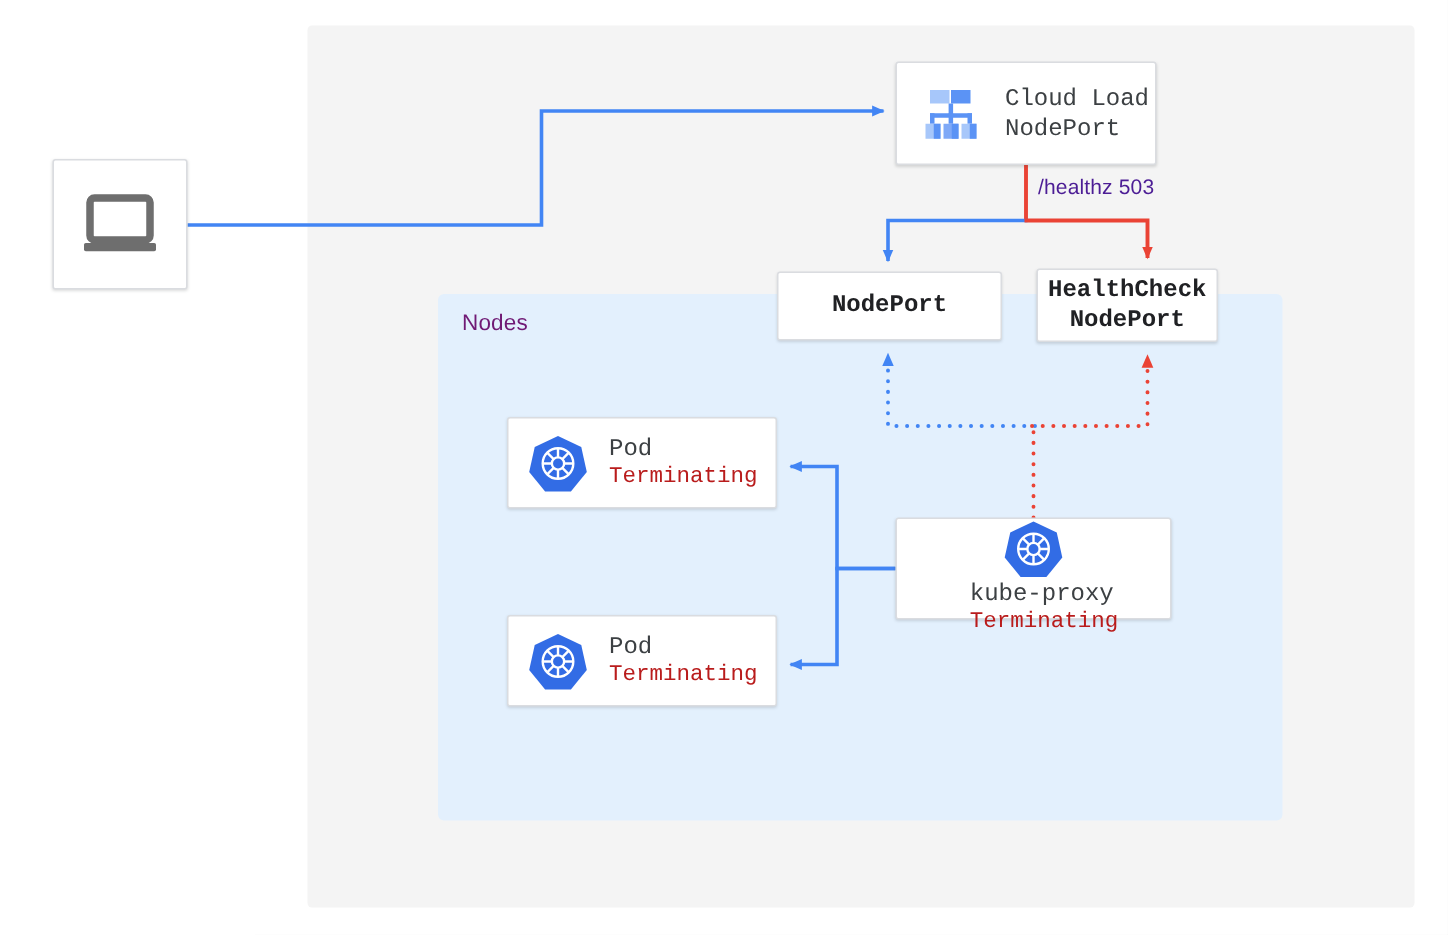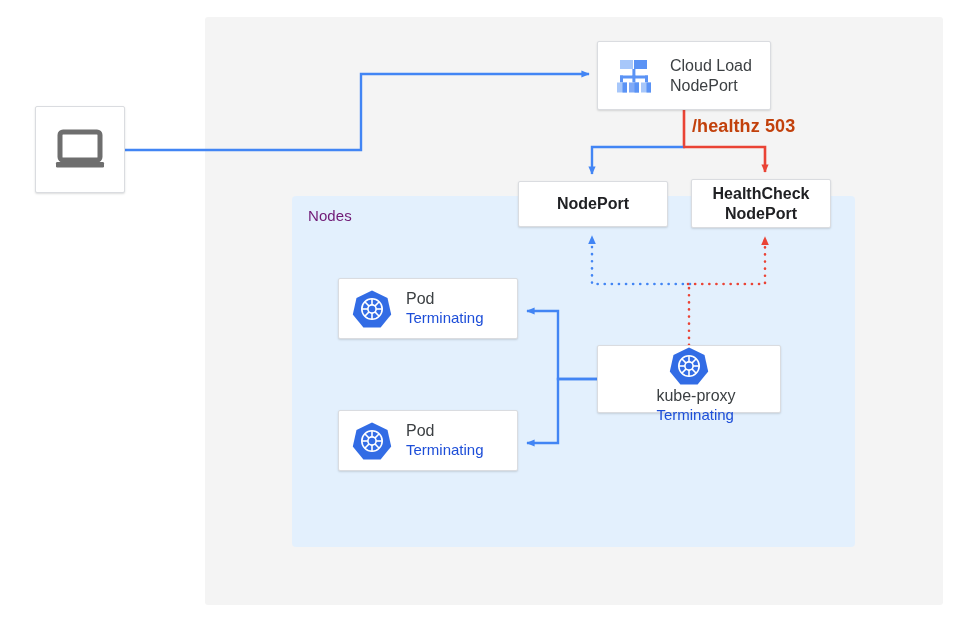--- a/index.html
+++ b/index.html
@@ -57,6 +57,7 @@
     box-shadow: 0 1px 2px rgba(60,64,67,0.18);
     display: flex;
     align-items: center;
+    font-family: Liberation Mono, monospace;
   }
   .card-icon {
     flex: 0 0 auto;

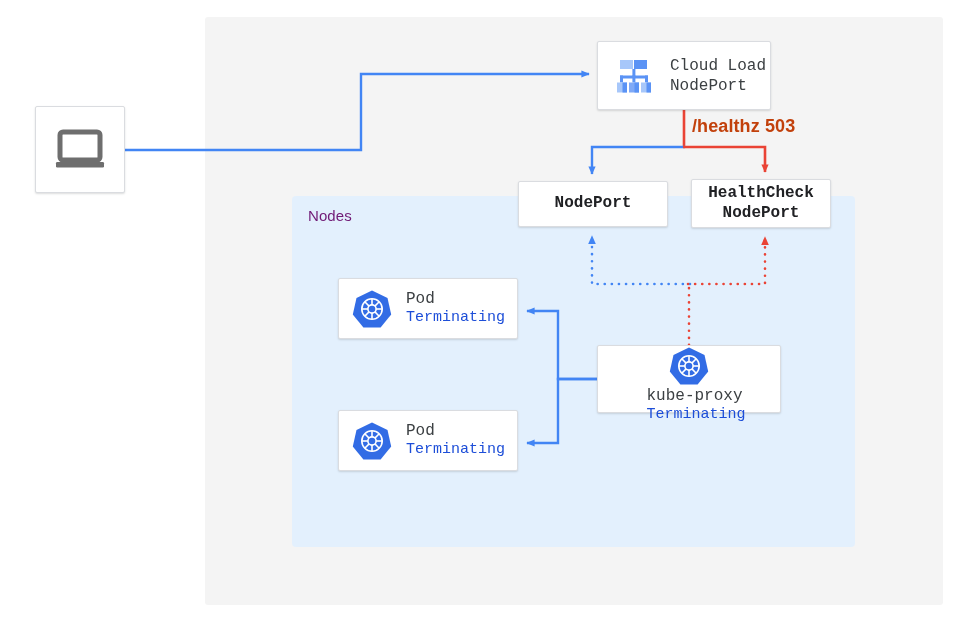--- a/index.html
+++ b/index.html
@@ -123,9 +123,9 @@
     position: absolute;
     left: 692px;
     top: 116px;
-    font-size: 18px;
-    font-weight: bold;
-    color: #c2410c;
+    font-size: 14px;
+    font-weight: normal;
+    color: #4c1d95;
     white-space: nowrap;
     letter-spacing: 0.1px;
   }

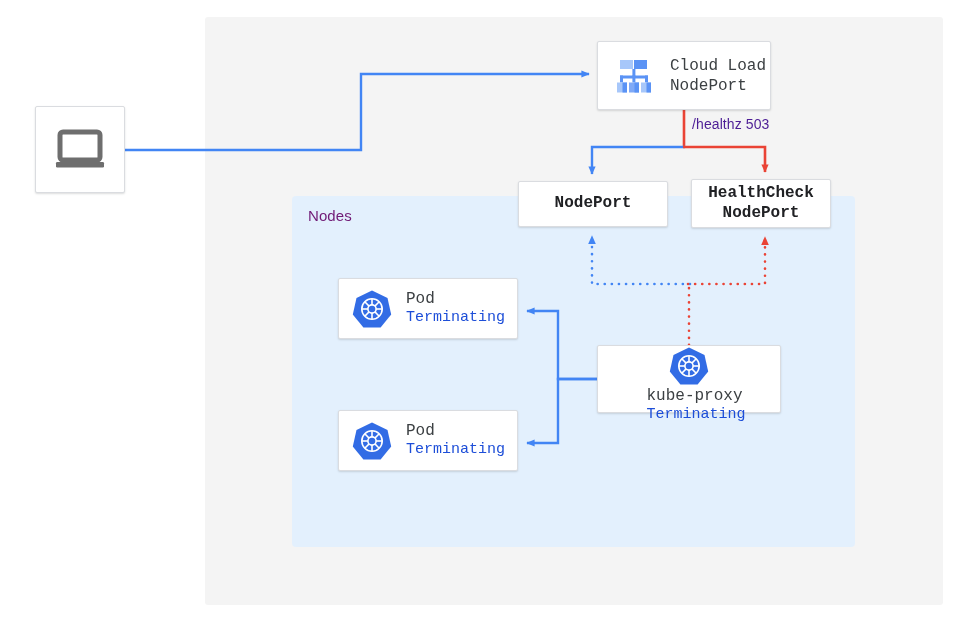--- a/index.html
+++ b/index.html
@@ -96,7 +96,7 @@
     text-align: center;
   }
   .nodeport-box { left: 518px; top: 181px; width: 150px; height: 46px; }
-  .hcnodeport-box { left: 691px; top: 179px; width: 140px; height: 49px; }
+  .hcnodeport-box { left: 691px; top: 179px; width: 121px; height: 49px; }
   .port-label {
     font-size: 16px;
     font-weight: bold;

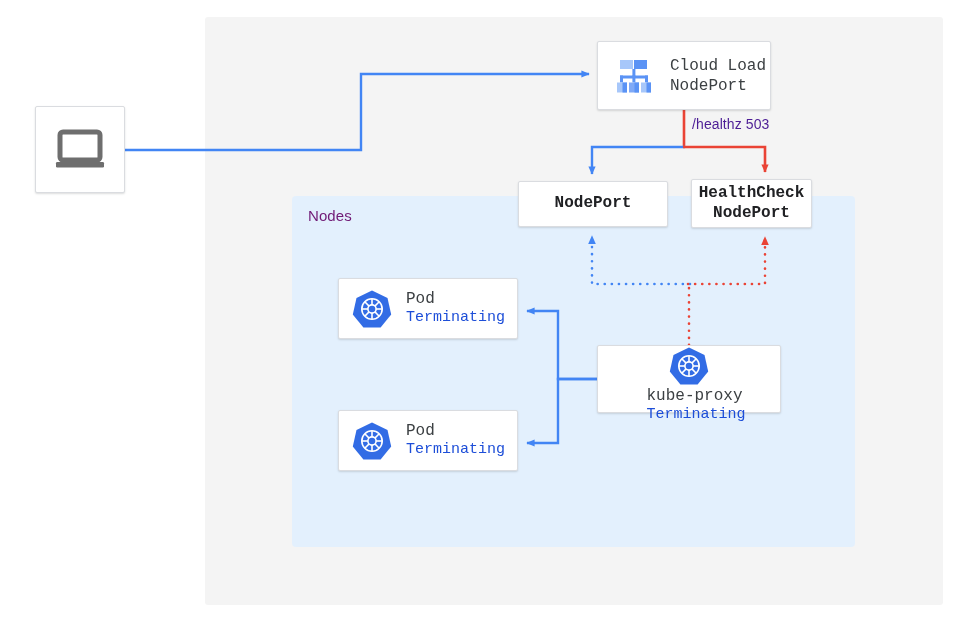--- a/index.html
+++ b/index.html
@@ -78,7 +78,7 @@
   }
   .card-sub {
     font-size: 15px;
-    color: #1d4ed8;
+    color: #b91c1c;
     white-space: nowrap;
   }
   

